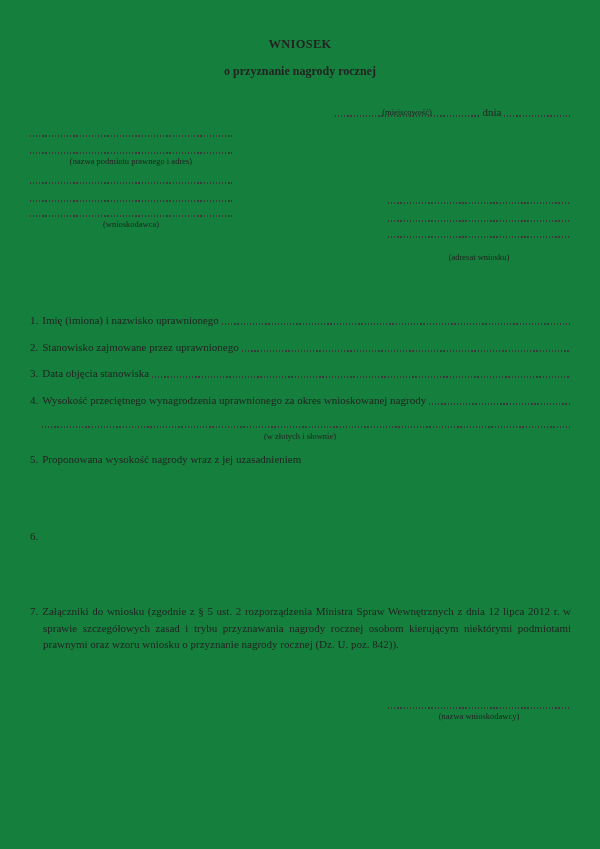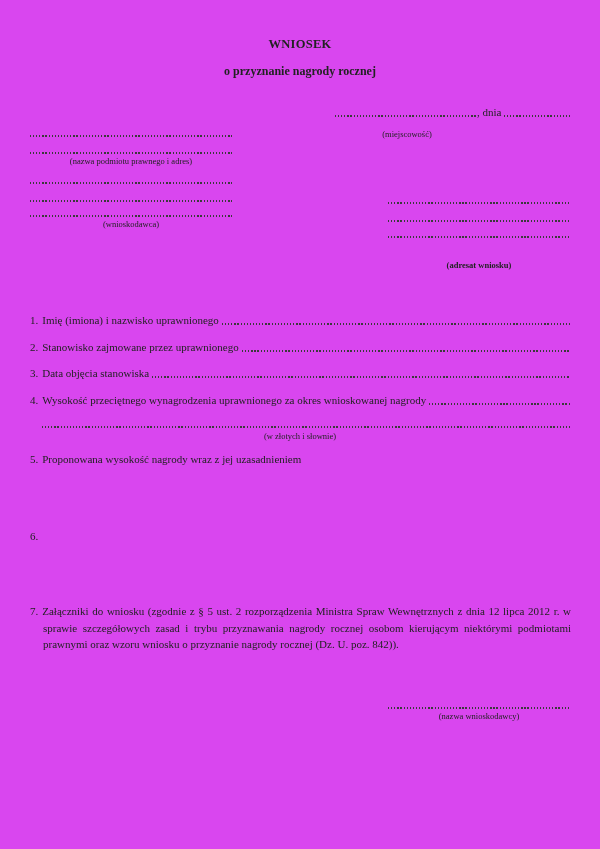--- a/index.html
+++ b/index.html
@@ -12,7 +12,7 @@
   .page {
     position: relative;
     width: 600px; height: 849px;
-    background: #d946ef;
+    background: #15803d;
     overflow: hidden;
     padding-left: 48px;
   }

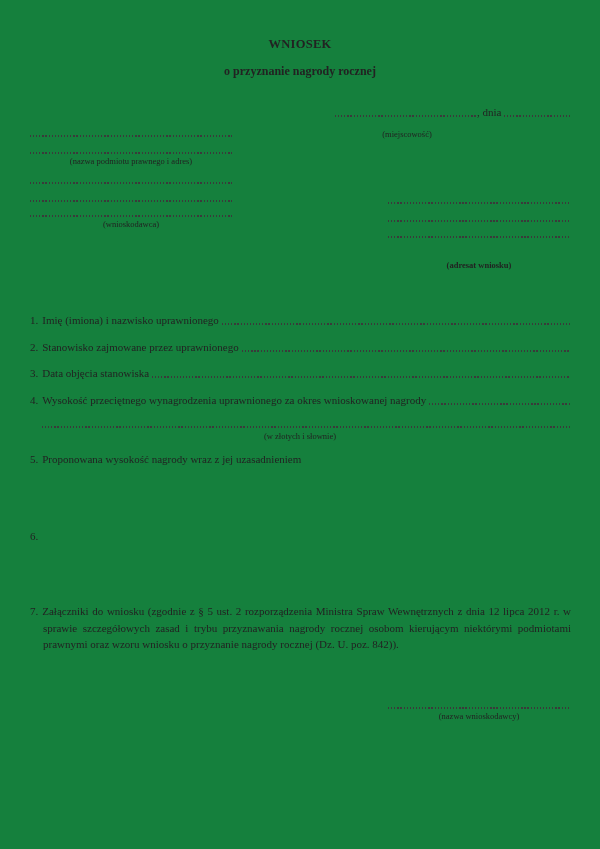--- a/index.html
+++ b/index.html
@@ -47,7 +47,7 @@
   .date-row .seg-place { width: 142px; flex: none; align-self: flex-end; margin-bottom: 2px; }
   .date-row .sep { flex: none; white-space: pre; }
   .date-row .seg-date { flex: 1; align-self: flex-end; margin-bottom: 2px; margin-left: 3px; }
-  .place-caption { top: 129px; left: 337px; width: 140px; }
+  .place-caption { top: 107px; left: 337px; width: 140px; }
 
   .ln { left: 30px; width: 202px; }
   .addr-caption-1 { top: 156px; left: 30px; width: 202px; }

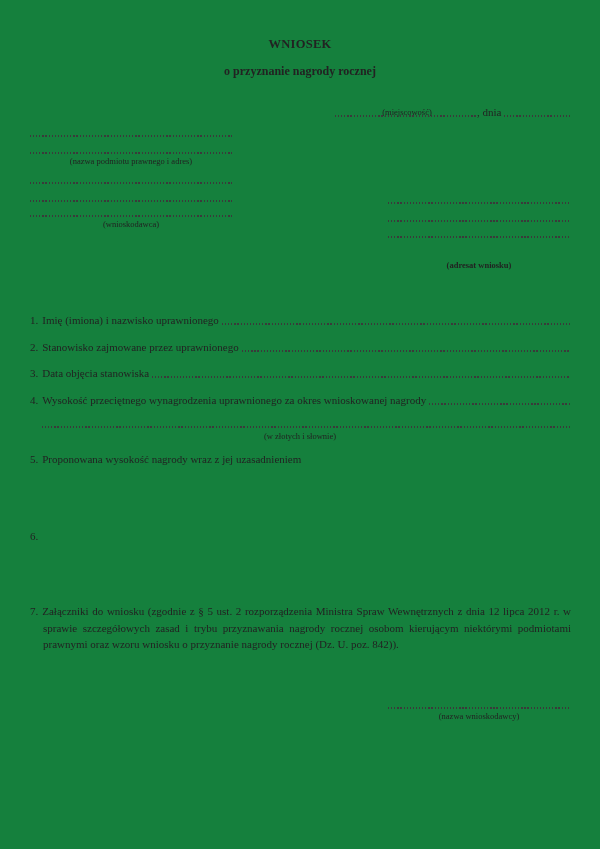--- a/index.html
+++ b/index.html
@@ -53,7 +53,7 @@
   .addr-caption-1 { top: 156px; left: 30px; width: 202px; }
   .addr-caption-2 { top: 219px; left: 30px; width: 202px; font-family: Liberation Serif, serif; }
   .rln { left: 388px; width: 182px; }
-  .addressee-caption { top: 260px; left: 388px; width: 182px; font-weight: bold; }
+  .addressee-caption { top: 252px; left: 388px; width: 182px; }
 
   .field {
     left: 30px; width: 540px;

